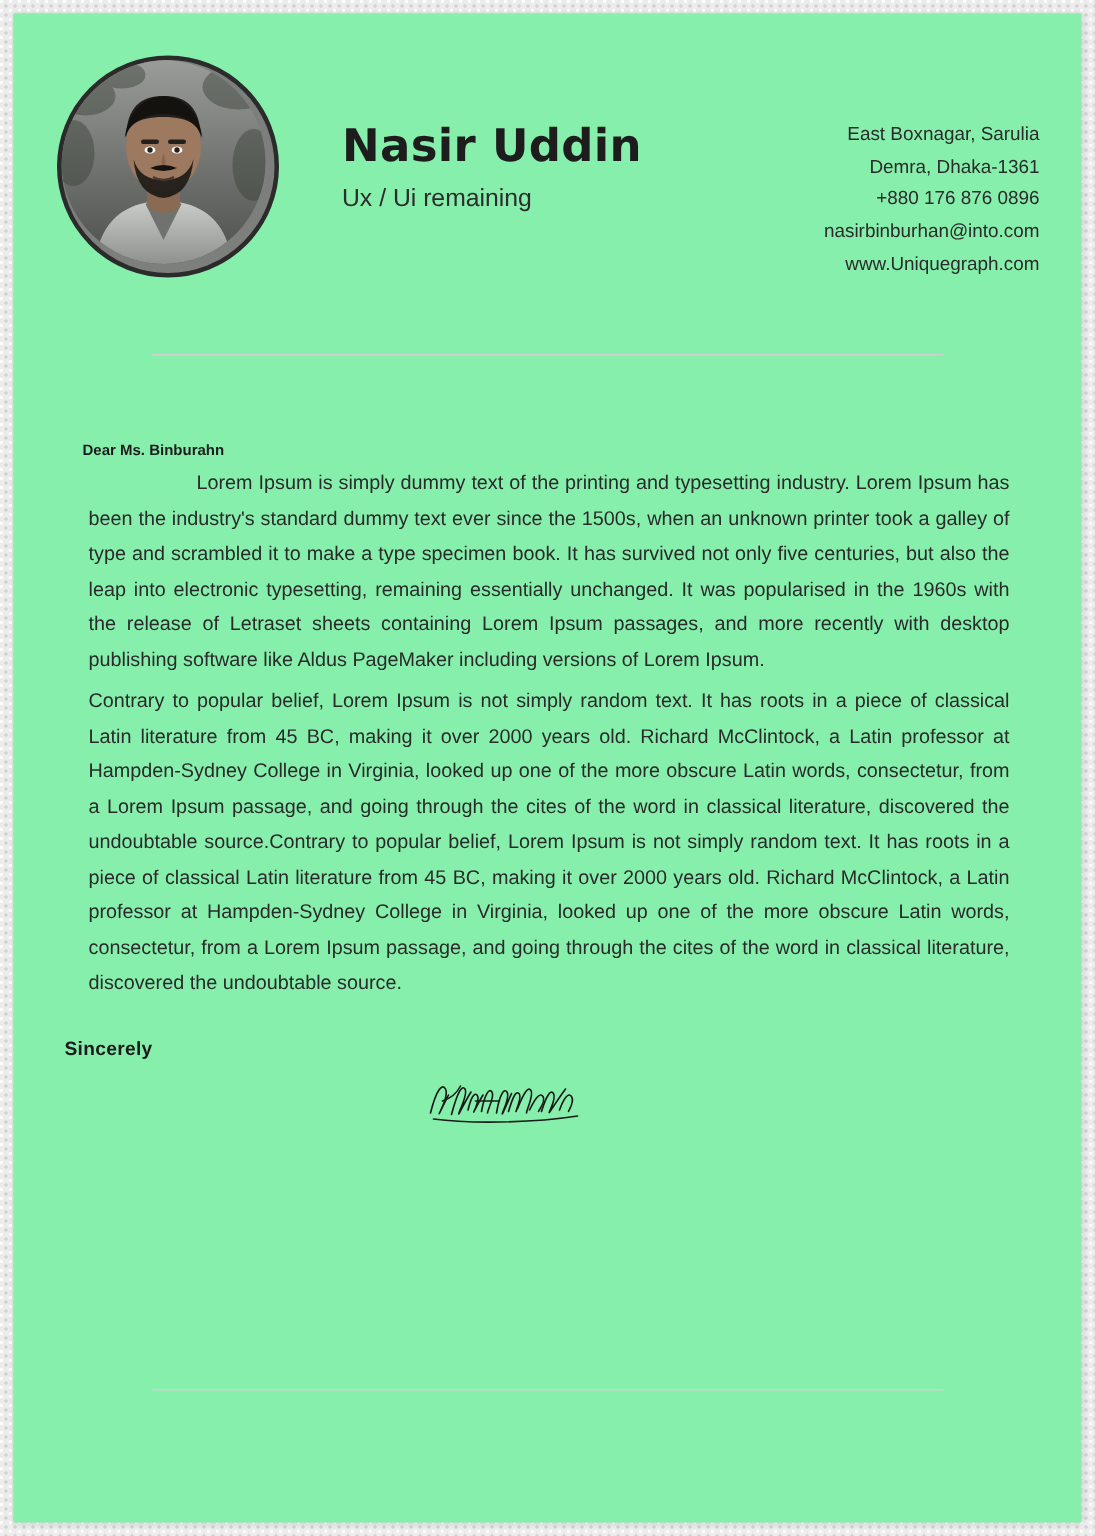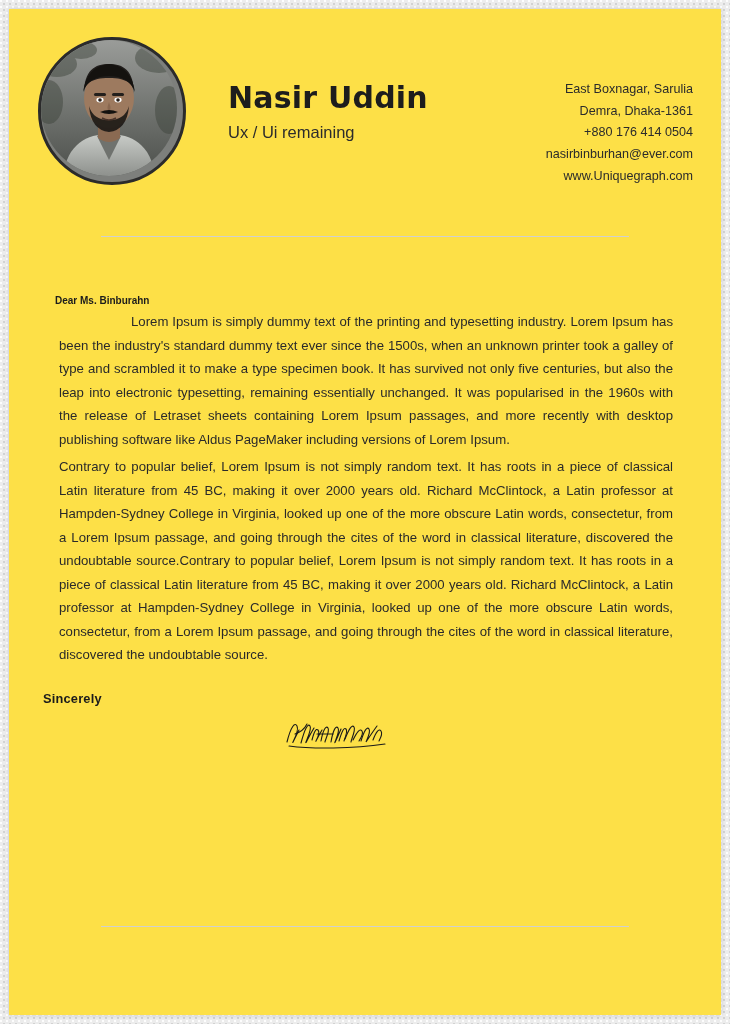--- a/index.html
+++ b/index.html
@@ -30,7 +30,7 @@
     top: 9px;
     width: 712px;
     height: 1006px;
-    background: #fde047;
+    background: #86efac;
     box-shadow: 0 0 4px rgba(0,0,0,0.18);
   }
   .inner {

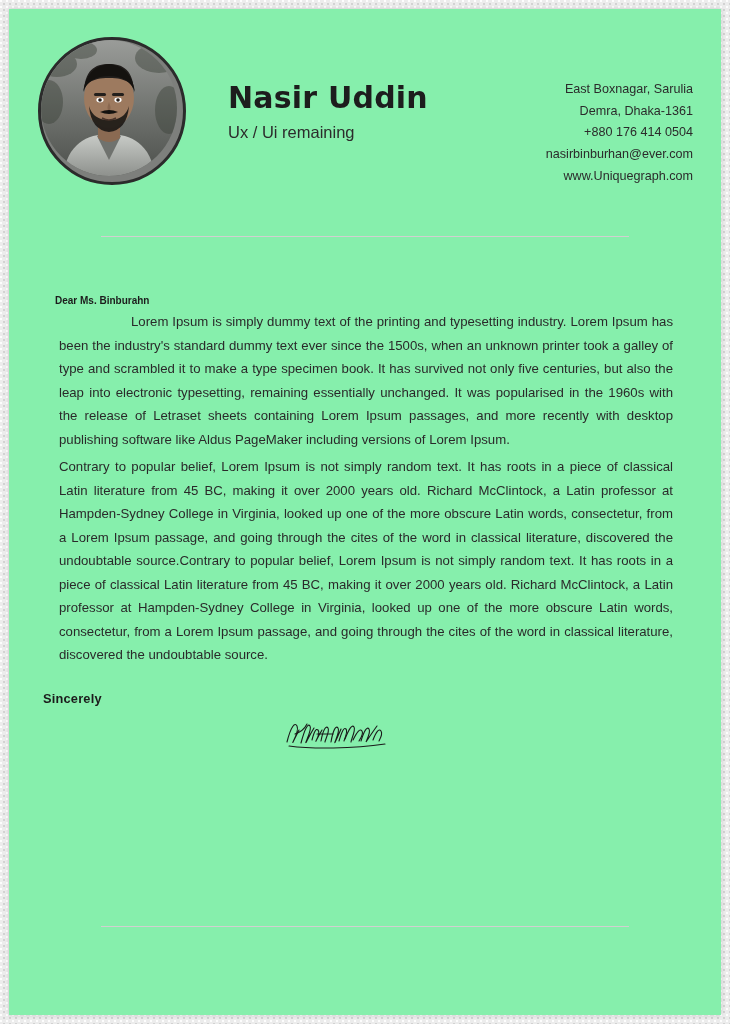--- a/index.html
+++ b/index.html
@@ -231,7 +231,7 @@
       <div class="contact">
         <div>East Boxnagar, Sarulia</div>
         <div>Demra, Dhaka-1361</div>
-        <div>+880 176 414 0504</div>
+        <div>+880 176 876 0896</div>
         <div>nasirbinburhan@ever.com</div>
         <div>www.Uniquegraph.com</div>
       </div>

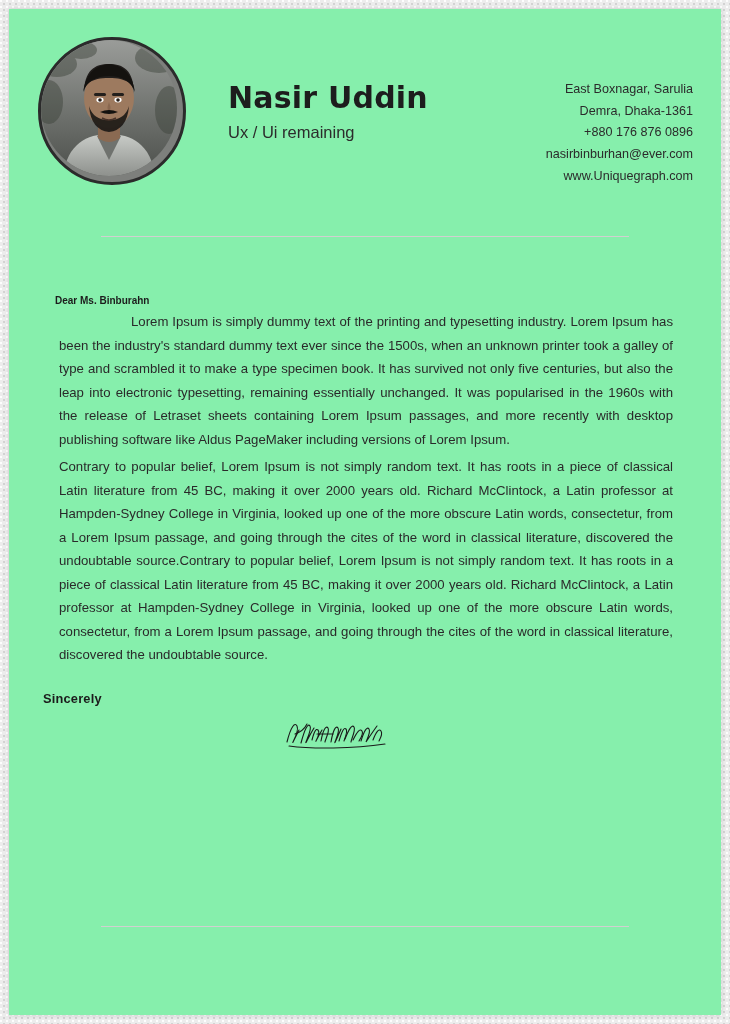--- a/index.html
+++ b/index.html
@@ -232,7 +232,7 @@
         <div>East Boxnagar, Sarulia</div>
         <div>Demra, Dhaka-1361</div>
         <div>+880 176 876 0896</div>
-        <div>nasirbinburhan@ever.com</div>
+        <div>nasirbinburhan@into.com</div>
         <div>www.Uniquegraph.com</div>
       </div>
 

